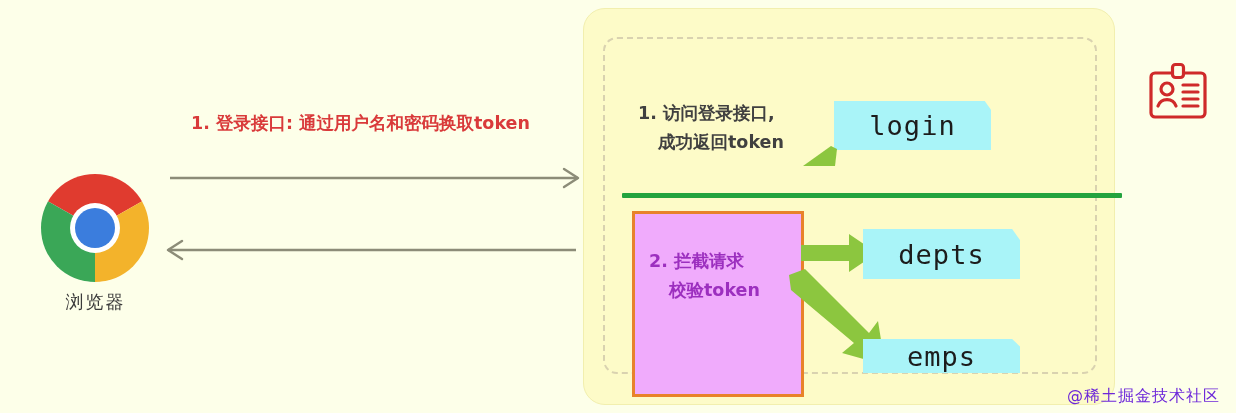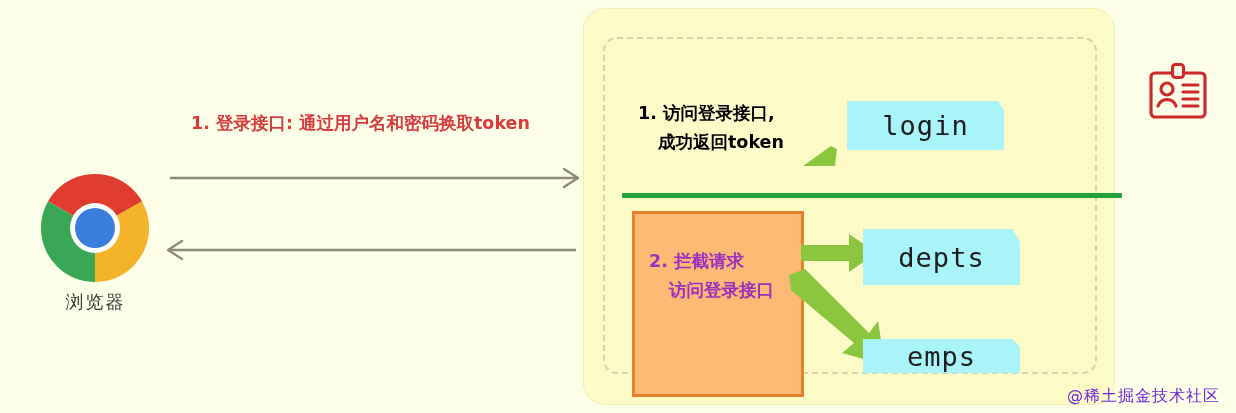--- a/index.html
+++ b/index.html
@@ -106,7 +106,7 @@
   
   .step {
     position: absolute;
-    color: #000000;
+    color: #404040;
     font-weight: bold;
     font-size: 17.5px;
     line-height: 1.65;

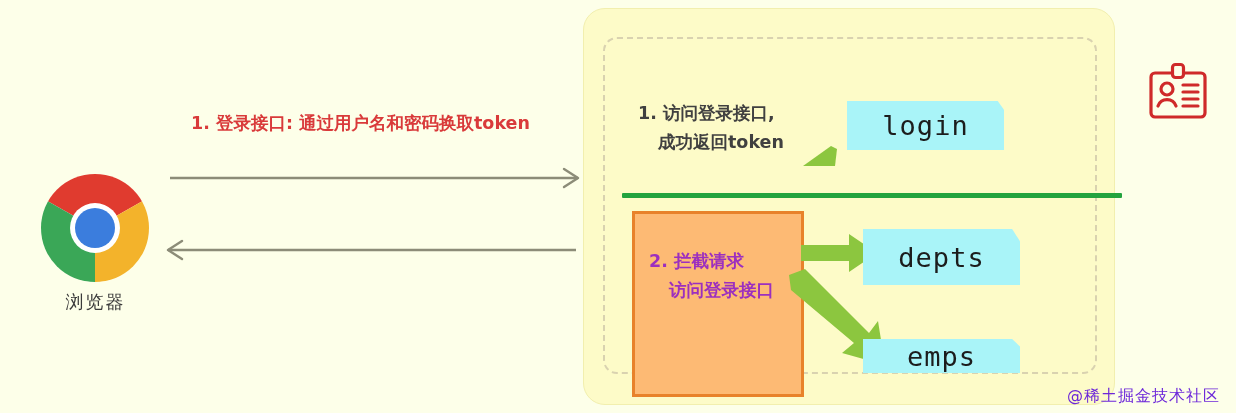--- a/index.html
+++ b/index.html
@@ -143,7 +143,7 @@
     letter-spacing: 1px;
   }
   .ep-login {
-    left: 242px; top: 62px;
+    left: 229px; top: 62px;
     width: 157px; height: 49px;
     clip-path: polygon(0 0, 96% 0, 100% 18%, 100% 100%, 0 100%);
   }

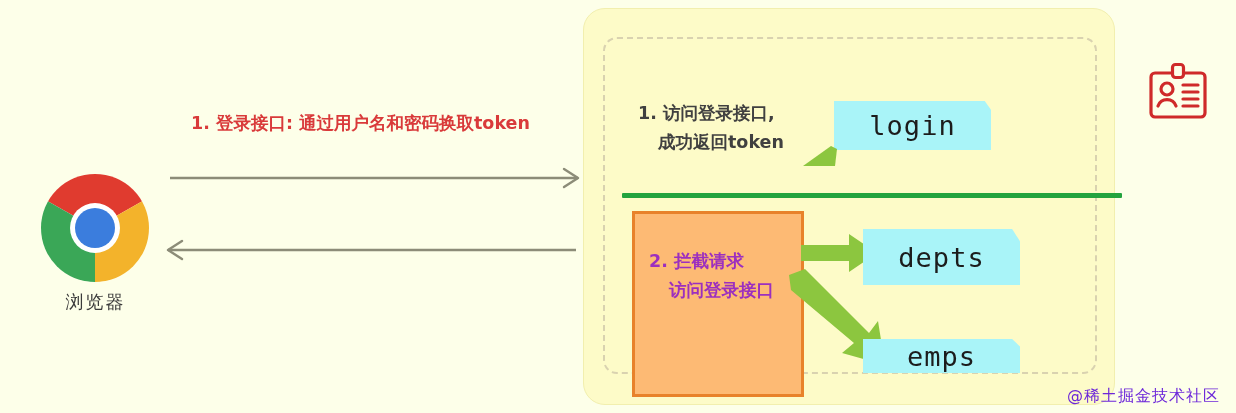--- a/index.html
+++ b/index.html
@@ -124,7 +124,7 @@
     top: 172px;
     width: 172px;
     height: 186px;
-    background: #fdba74;
+    background: #f0abfc;
     border: 3px solid #e8822a;
     box-sizing: border-box;
     padding-left: 27px;

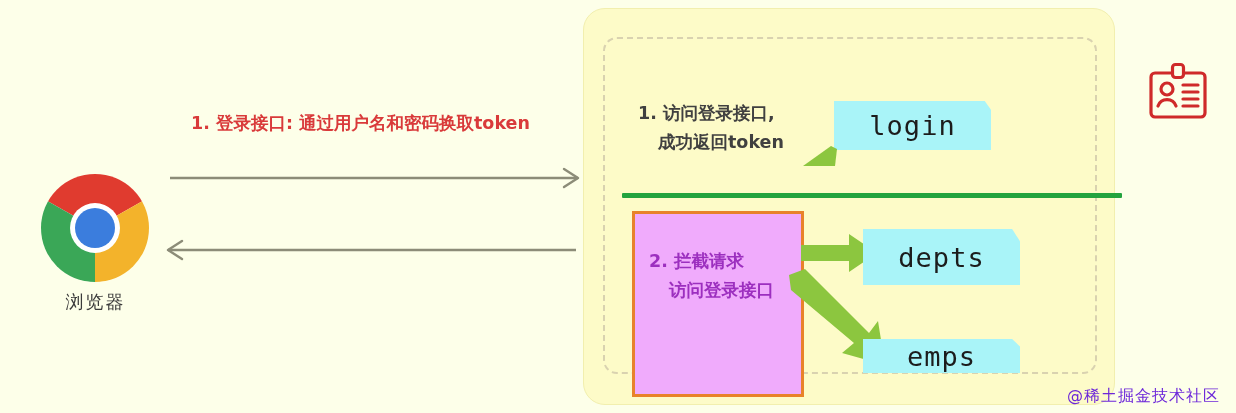--- a/index.html
+++ b/index.html
@@ -149,7 +149,7 @@
   }
   .ep-depts {
     left: 258px; top: 190px;
-    width: 157px; height: 56px;
+    width: 157px; height: 50px;
     clip-path: polygon(0 0, 95% 0, 100% 22%, 100% 100%, 0 100%);
   }
   .ep-emps {

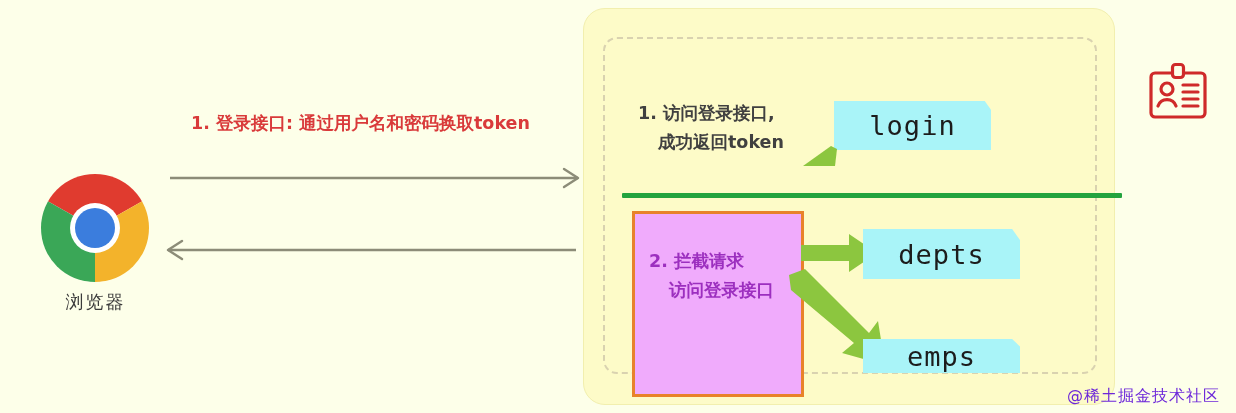--- a/index.html
+++ b/index.html
@@ -246,7 +246,7 @@
       <div class="interceptor">
         <div class="step step-2">
           <span>2. 拦截请求</span>
-          <span class="step-indent">访问登录接口</span>
+          <span class="step-indent">校验token</span>
         </div>
       </div>
 

